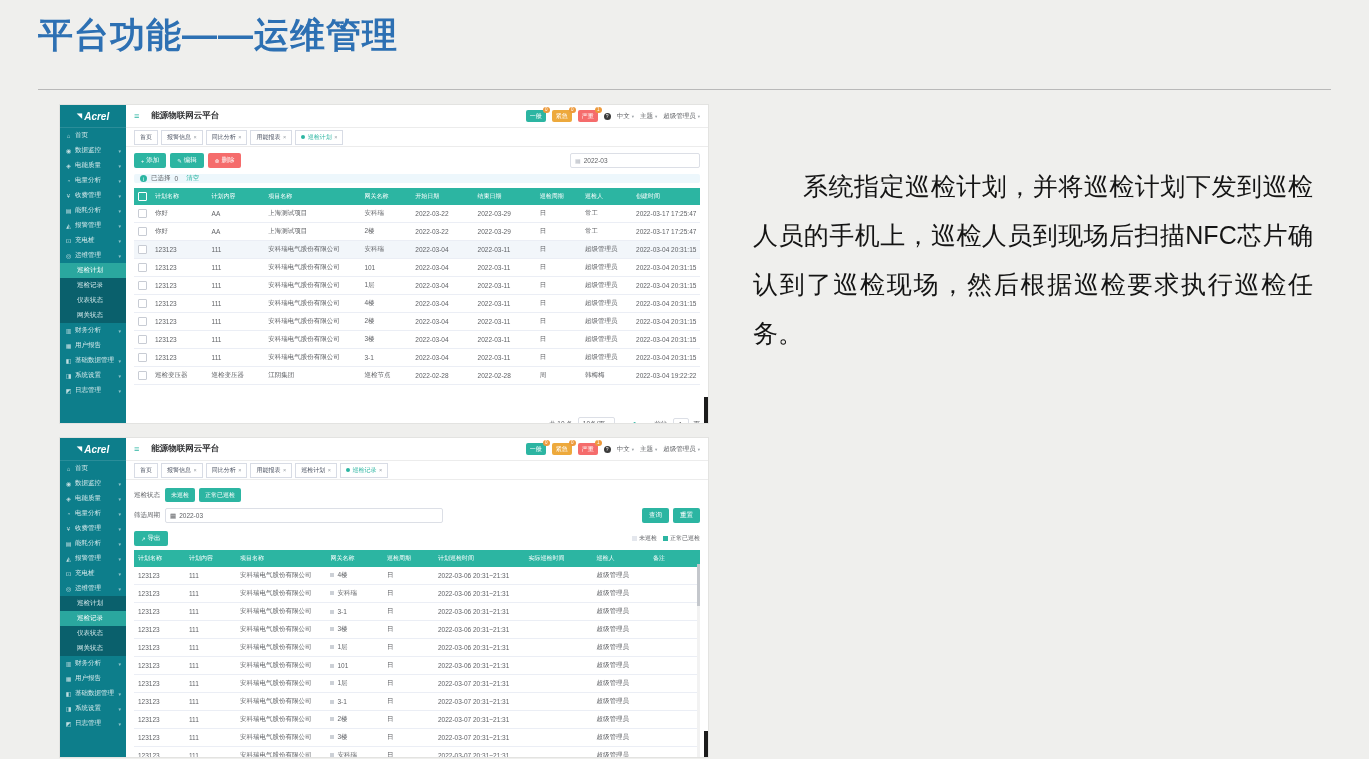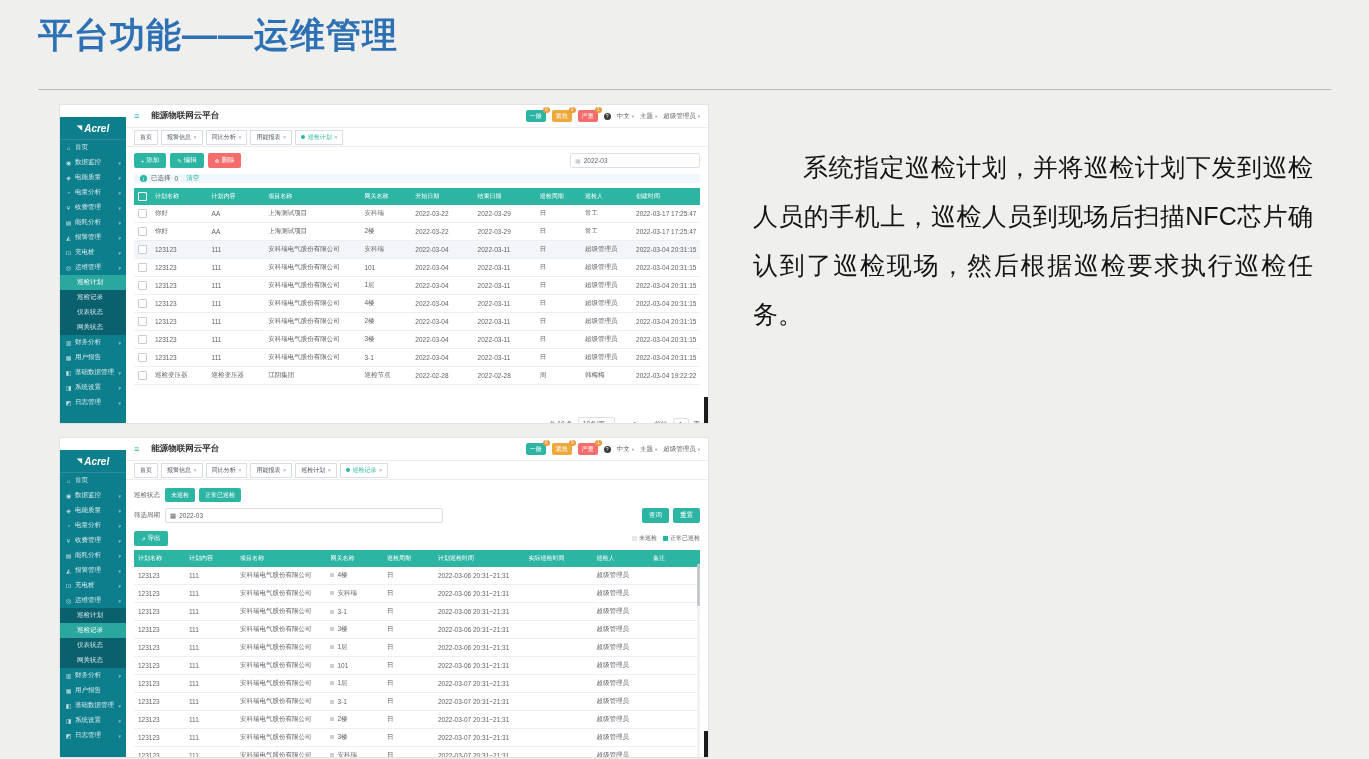--- a/index.html
+++ b/index.html
@@ -24,7 +24,7 @@
   #shot2{left:60px;top:438px;height:319px;}
   .scrollthumb{position:absolute;right:0;bottom:0;width:4px;height:26px;background:#1c1c1c;z-index:5;}
   
-  .sidebar{width:66px;min-width:66px;background:#0d7e8b;color:#d6eaec;display:flex;flex-direction:column;margin-top:12px;}
+  .sidebar{width:66px;min-width:66px;background:#0d7e8b;color:#d6eaec;display:flex;flex-direction:column;}
   .logo{height:22px;display:flex;align-items:center;justify-content:center;gap:2px;color:#fff;
         font-weight:bold;font-style:italic;font-size:10px;border-bottom:1px solid rgba(255,255,255,.12);}
   .logo .logo-mark{font-style:normal;font-size:7px;}

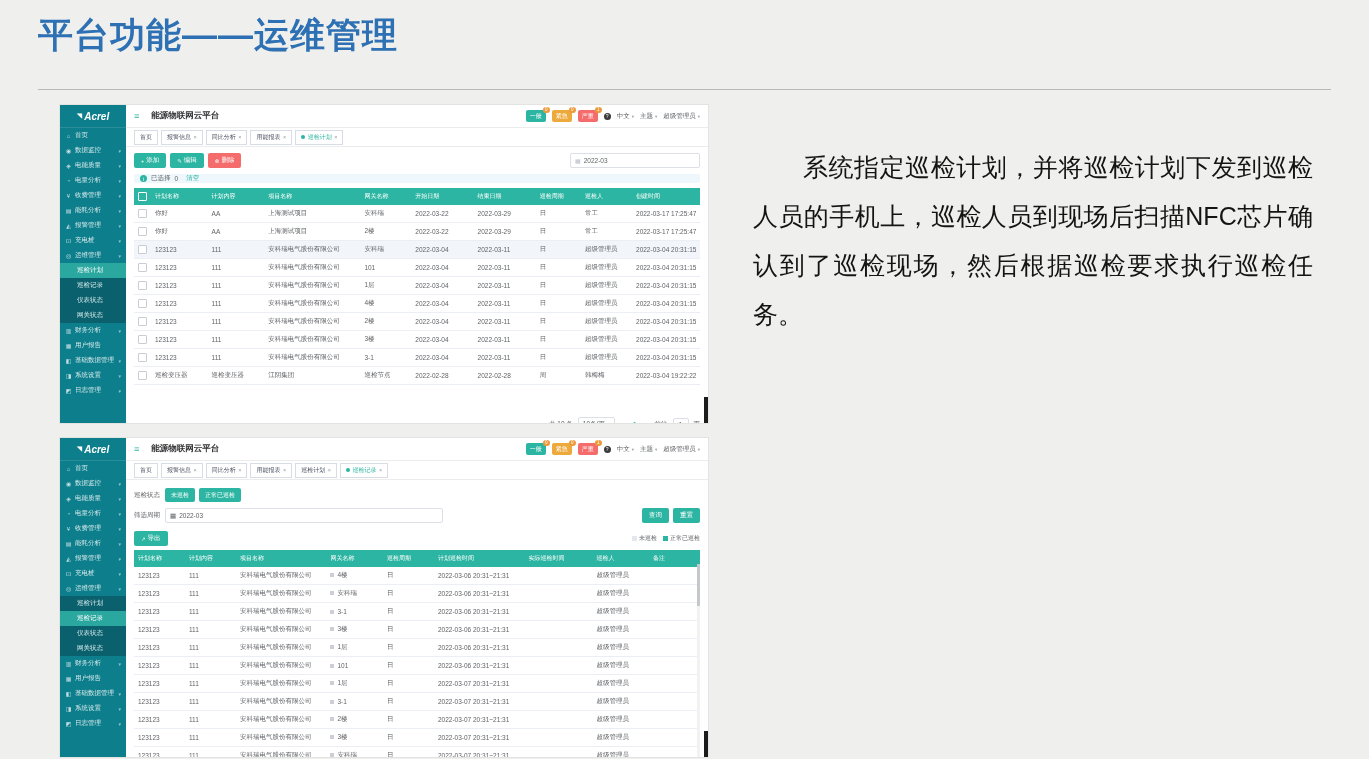--- a/index.html
+++ b/index.html
@@ -15,7 +15,7 @@
   }
   .title-rule{position:absolute;left:38px;top:89px;width:1293px;height:1px;background:#b9b9b9;}
   .desc{
-    position:absolute;left:753px;top:143px;width:560px;
+    position:absolute;left:753px;top:162px;width:560px;
     font-size:25px;line-height:49px;color:#141414;text-align:justify;text-indent:2em;
   }
   

